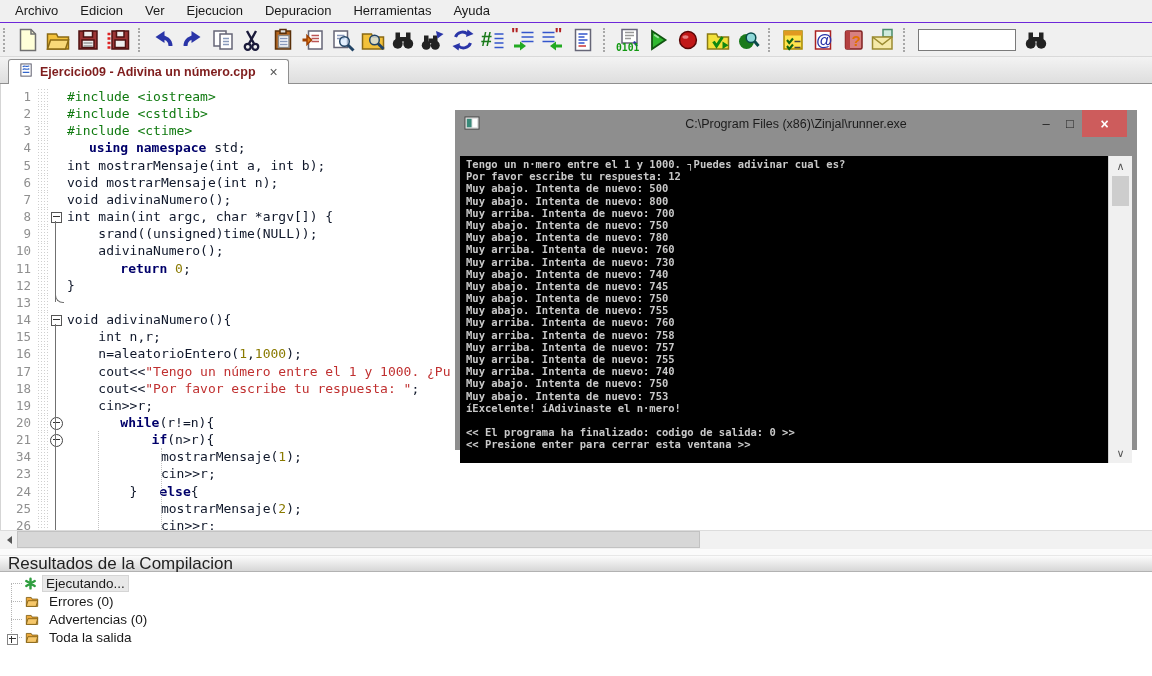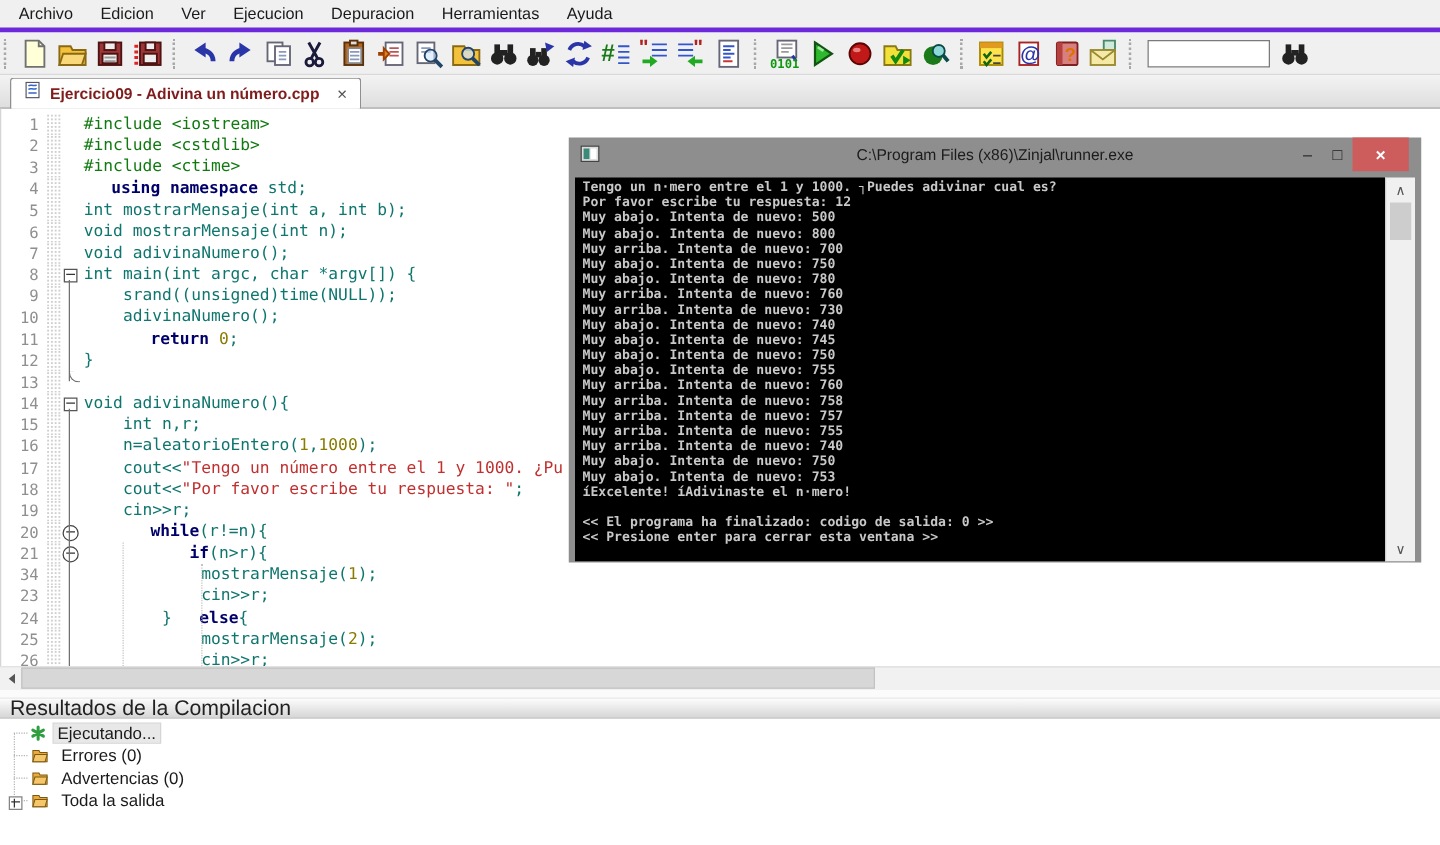--- a/index.html
+++ b/index.html
@@ -7,7 +7,7 @@
        font-family:"Liberation Sans",sans-serif;-webkit-font-smoothing:antialiased;}
   
   .menubar{height:22px;background:#f0f0f0;display:flex;align-items:center;padding-left:4px;
-           border-bottom:4px solid #6d28d9;}
+           border-bottom:1px solid #6d28d9;}
   .mitem{padding:0 11px;font-size:13px;color:#1a1a1a;line-height:22px;cursor:default;}
   
   .toolbar{height:33px;background:#f0f0f0;display:flex;align-items:center;border-bottom:1px solid #d9d9d9;}

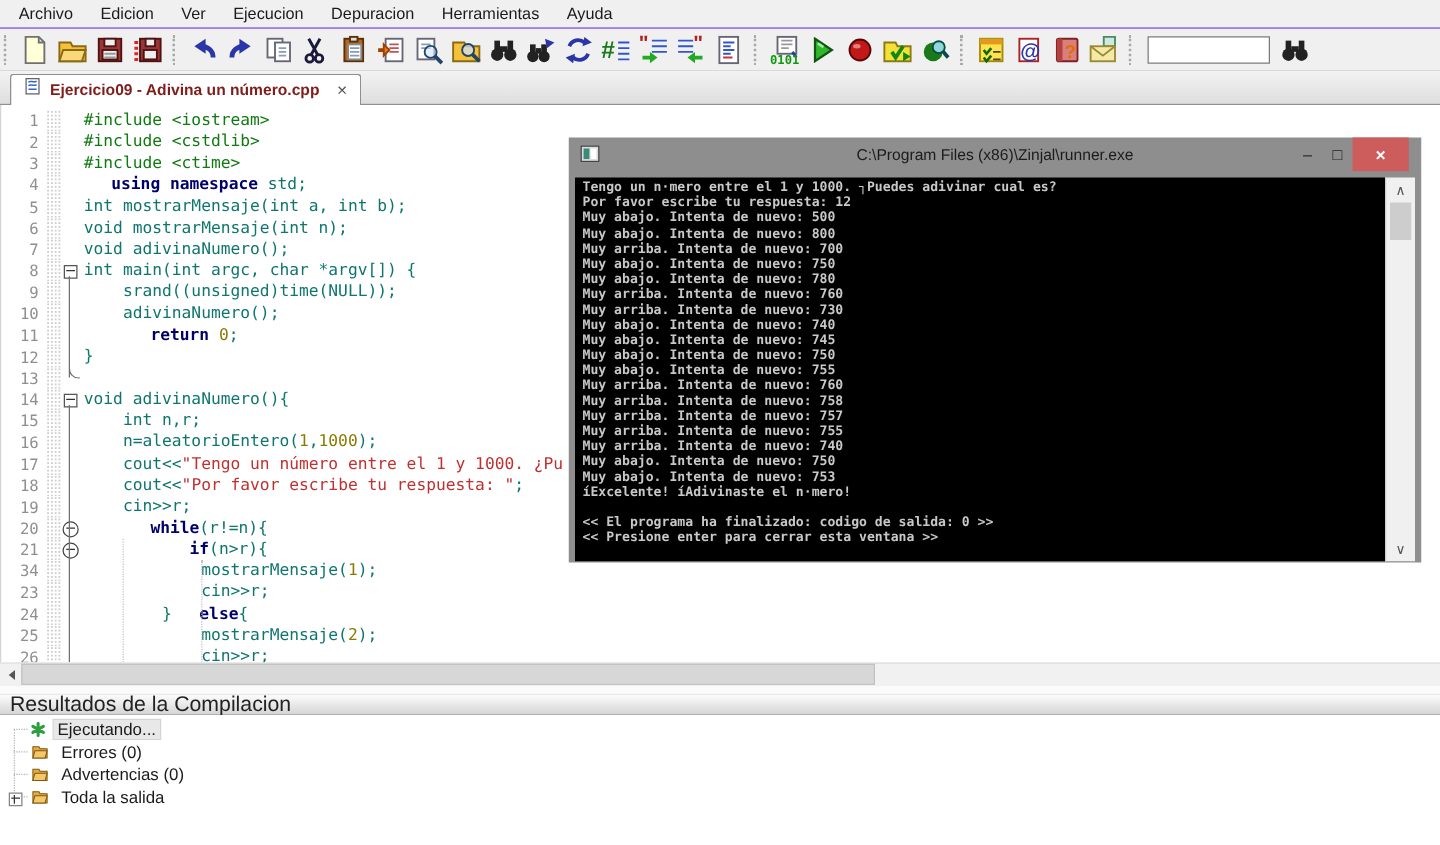--- a/index.html
+++ b/index.html
@@ -73,7 +73,7 @@
   .pbox:after{content:"";position:absolute;top:1px;bottom:1px;left:3px;width:1px;background:#333;}
   
   .cwin{position:absolute;left:455px;top:110px;width:682px;height:340px;background:#8e8e8e;z-index:10;}
-  .cwt{height:32px;position:relative;display:flex;align-items:flex-start;}
+  .cwt{height:46px;position:relative;display:flex;align-items:flex-start;}
   .cwt-icon{position:absolute;left:9px;top:6px;display:flex;}
   .cwt-title{position:absolute;left:0;right:0;top:0;height:28px;line-height:28px;text-align:center;
              font-size:12.5px;color:#1c1c1c;}

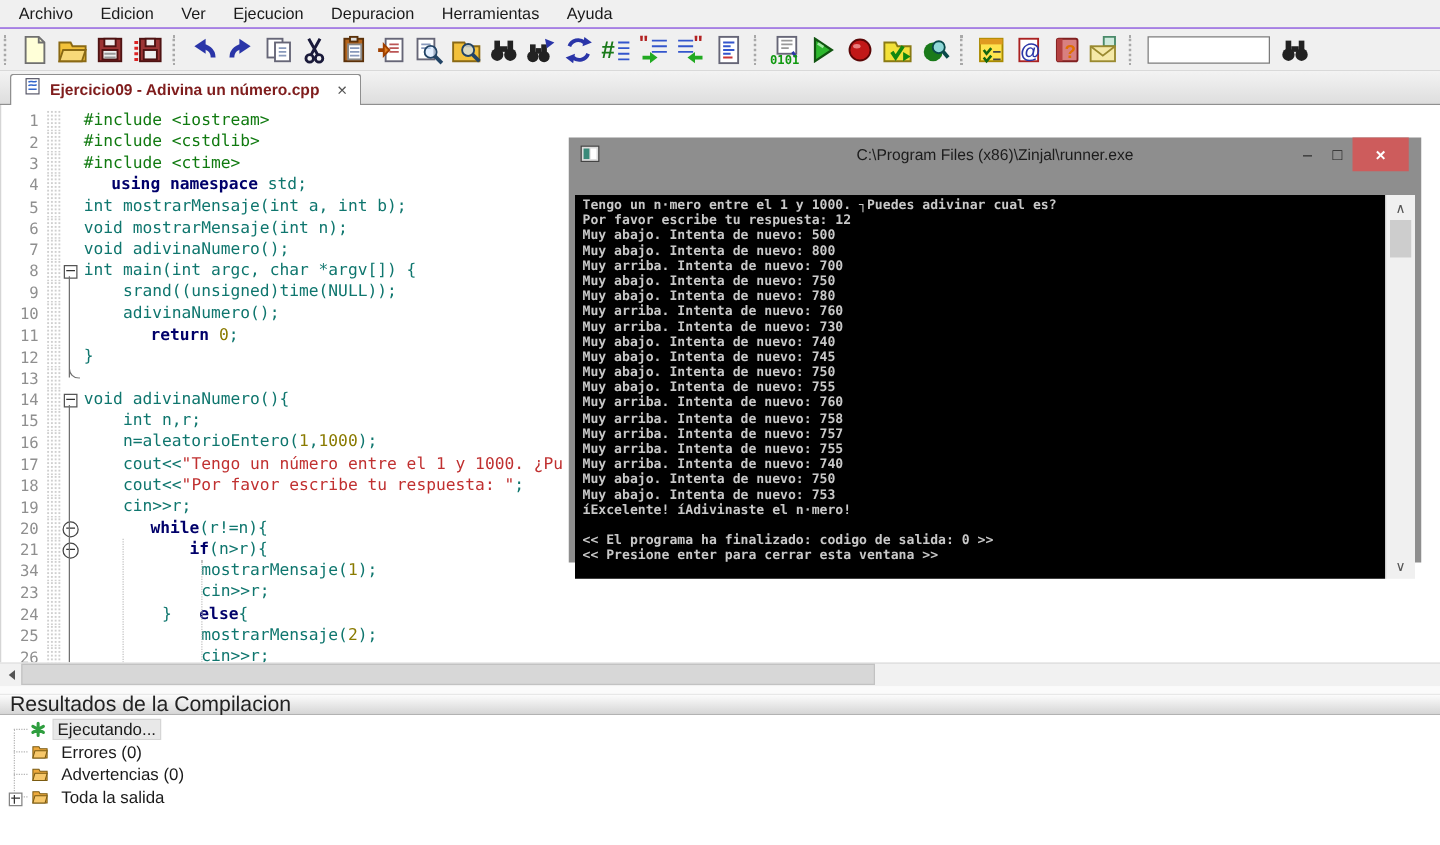--- a/index.html
+++ b/index.html
@@ -35,7 +35,7 @@
   .fold{width:16px;}
   .ctext{padding-left:2px;}
   .seg-pp{color:#107a10;}
-  .seg-c{color:#0f766e;text-align:center;}
+  .seg-c{color:#0f172a;text-align:center;}
   .seg-k{color:#00006a;font-weight:bold;margin-left:22px;}
   .seg-st{color:#c03030;}
   .seg-nu{color:#8a7a00;}

